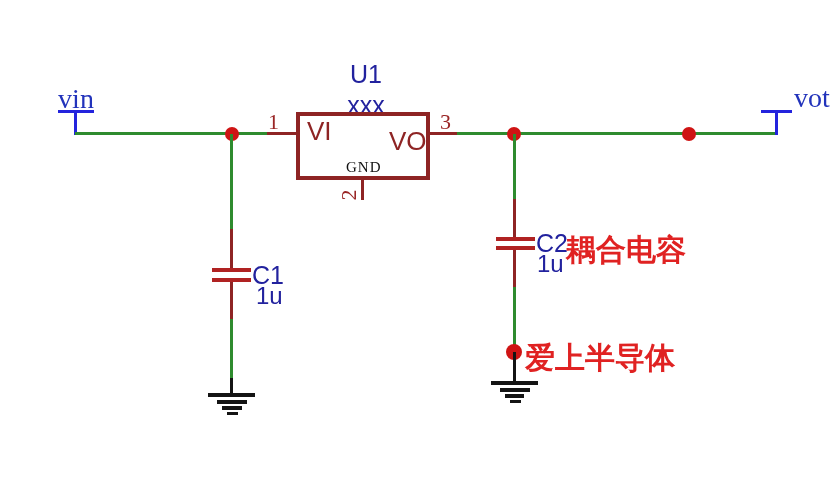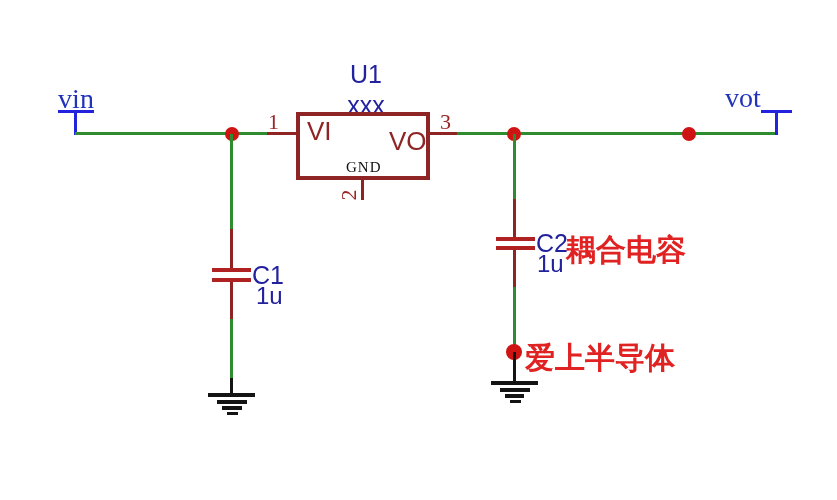--- a/index.html
+++ b/index.html
@@ -86,7 +86,7 @@
 
   <div class="seg blue" style="left:775px;top:112px;width:3px;height:23px;"></div>
   <div class="seg blue" style="left:761px;top:110px;width:31px;height:3px;"></div>
-  <div class="txt net-label" style="left:721px;top:84px;width:44px;">vot</div>
+  <div class="txt net-label" style="left:790px;top:84px;width:44px;">vot</div>
 
   <div class="seg green" style="left:230px;top:134px;width:3px;height:95px;"></div>
   <div class="seg maroon" style="left:230px;top:229px;width:3px;height:42px;"></div>

